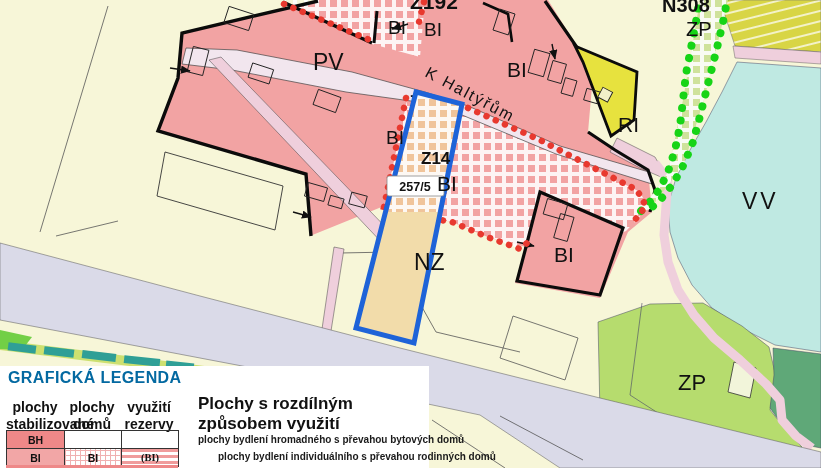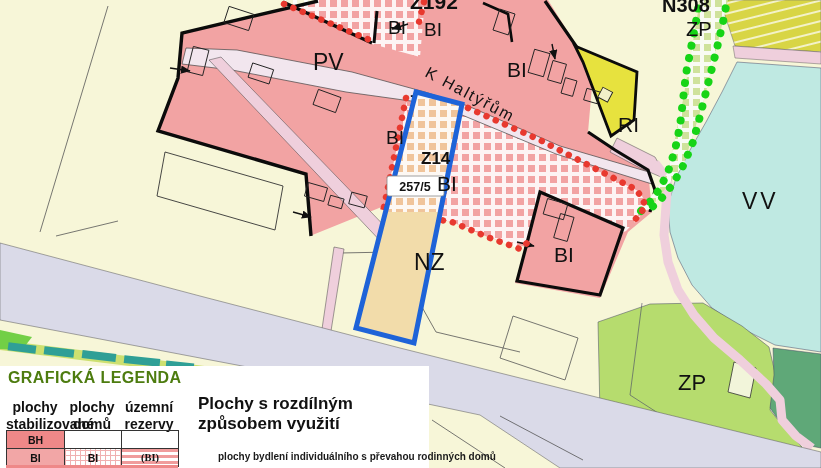--- a/index.html
+++ b/index.html
@@ -9,7 +9,7 @@
   svg text{font-family:"Liberation Sans",sans-serif;fill:#111;}
   
   .legend{position:absolute;left:0;top:366px;width:429px;height:102px;background:#ffffff;}
-  .lg-title{position:absolute;left:8px;top:3px;font-size:16px;font-weight:600;color:#4d7c0f;letter-spacing:.4px;}
+  .lg-title{position:absolute;left:8px;top:3px;font-size:16px;font-weight:600;color:#0369a1;letter-spacing:.4px;}
   .lg-colhead{position:absolute;top:33px;font-size:14px;font-weight:700;color:#111;text-align:center;line-height:1.2;}
   .lg-sechead{position:absolute;left:198px;top:28px;font-size:17px;font-weight:700;color:#111;}
   .lg-table{position:absolute;left:6px;top:64px;width:171px;border:1.2px solid #333;}

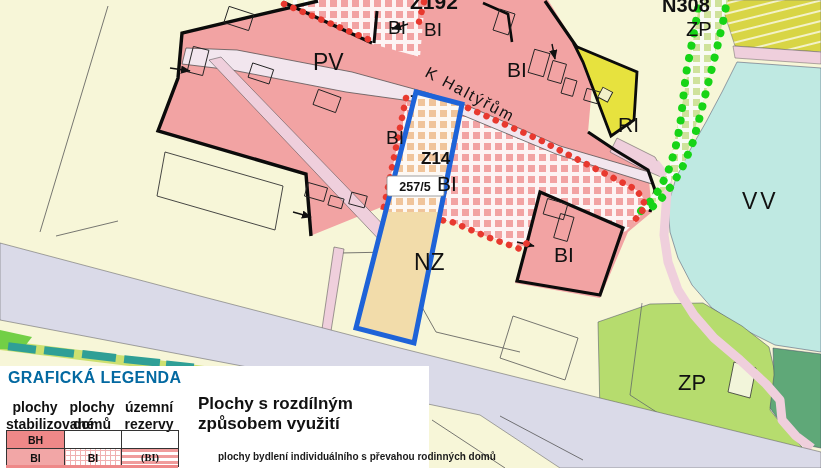--- a/index.html
+++ b/index.html
@@ -188,7 +188,7 @@
 
   <div class="lg-colhead" style="left:6px;width:58px;">plochy stabilizované</div>
   <div class="lg-colhead" style="left:64px;width:56px;">plochy domů</div>
-  <div class="lg-colhead" style="left:121px;width:56px;">územní rezervy</div>
+  <div class="lg-colhead" style="left:121px;width:56px;">využití rezervy</div>
 
   <div class="lg-sechead">Plochy s rozdílným způsobem využití</div>
 

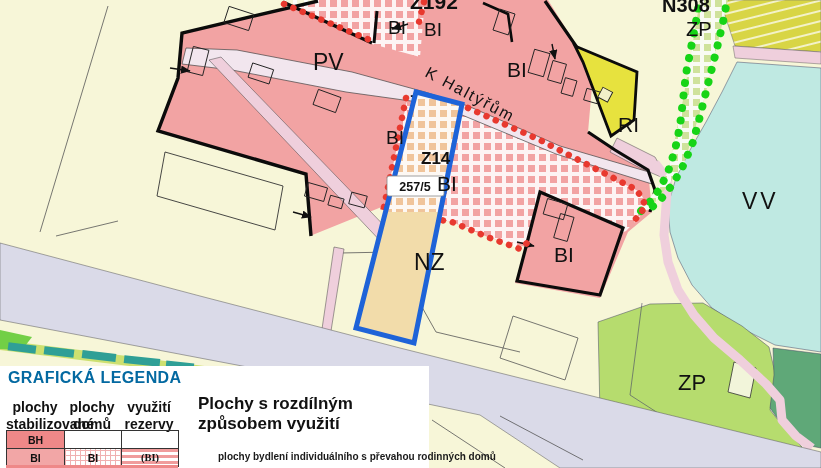--- a/index.html
+++ b/index.html
@@ -206,6 +206,7 @@
   </div>
   <div class="lg-strip"></div>
 
+  <div class="lg-desc" style="top:68px;">plochy bydlení hromadného s převahou bytových domů</div>
   <div class="lg-desc" style="top:85px;margin-left:20px;">plochy bydlení individuálního s převahou rodinných domů</div>
 </div>
 </div>

